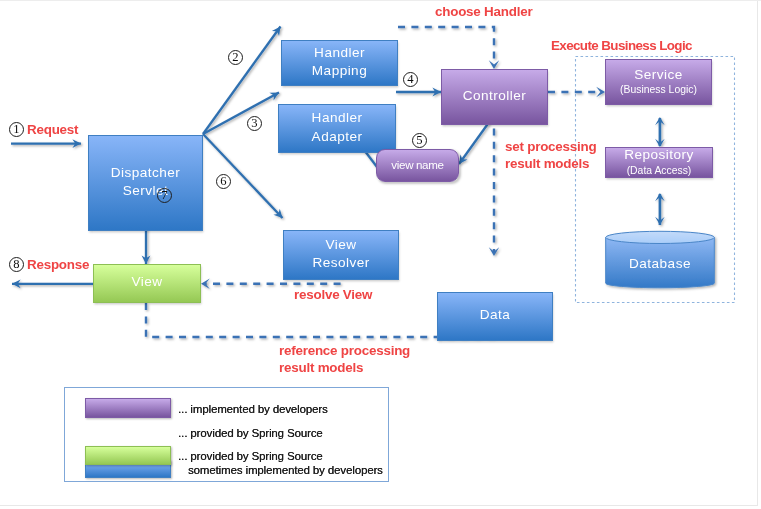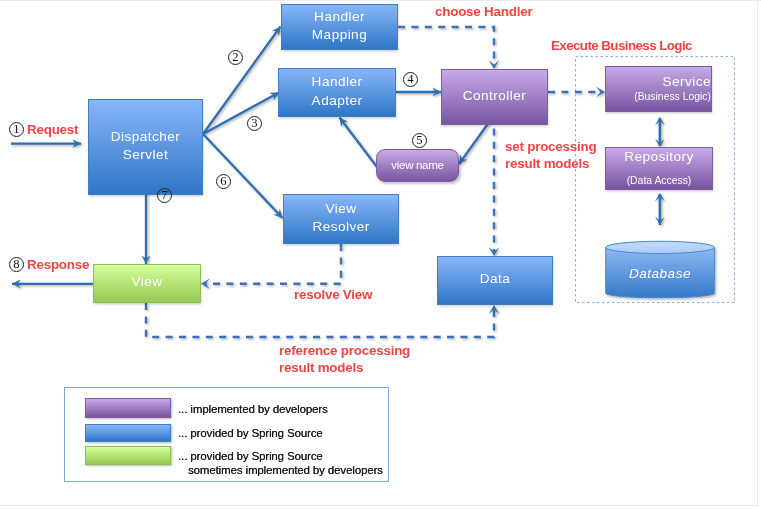--- a/index.html
+++ b/index.html
@@ -11,7 +11,7 @@
   .node{position:absolute;box-sizing:border-box;display:flex;flex-direction:column;align-items:center;justify-content:center;
         color:#fff;text-align:center;line-height:18px;font-size:13.6px;letter-spacing:0.45px;padding-bottom:2px;
         box-shadow:1.3px 1.5px 2.2px rgba(0,0,0,0.22);}
-  .blue{background:linear-gradient(180deg,#88b5f8 0%,#2e77c6 100%);border:1px solid #3f7fc2;}
+  .blue{background:linear-gradient(180deg,#88b5f8 0%,#2e77c6 100%);border:1px solid #3f7fc2;margin-top:36px;}
   .purple{background:linear-gradient(180deg,#c6aae8 0%,#78559f 100%);border:1px solid #7d5ba6;}
   .green{background:linear-gradient(180deg,#d6ff9b 0%,#95c854 100%);border:1px solid #8dbf54;}
   .node .sub{font-size:10.4px;line-height:13px;margin-top:-0.5px;letter-spacing:0px;}

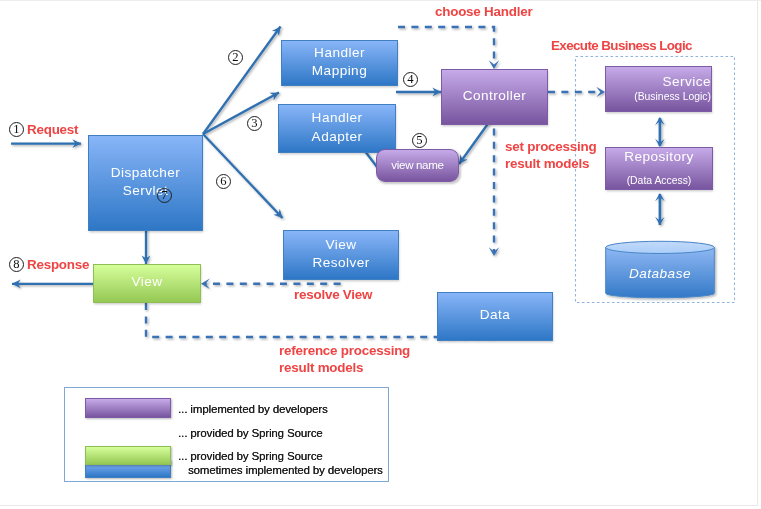--- a/index.html
+++ b/index.html
@@ -124,7 +124,7 @@
     <div class="main">Data</div>
   </div>
 
-  <div class="node purple" style="left:605px;top:66px;width:107px;height:46px;align-items:flex-end;">
+  <div class="node purple" style="left:605px;top:59px;width:107px;height:46px;">
     <div class="main">Service</div>
     <div class="sub">(Business Logic)</div>
   </div>

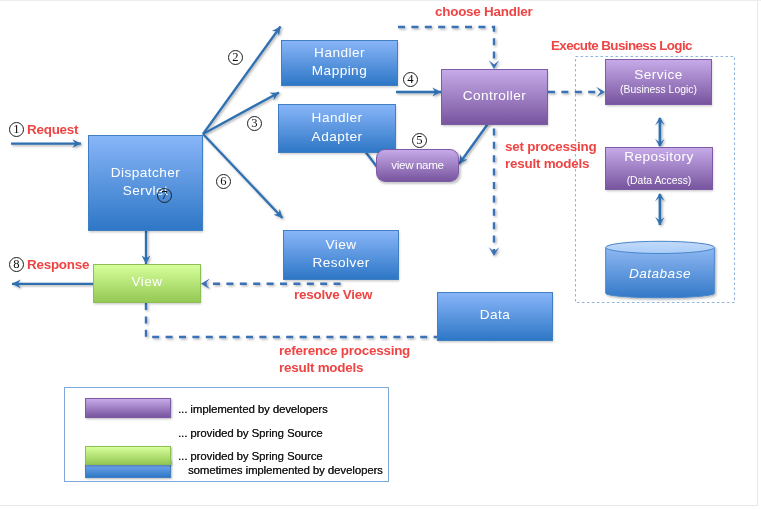--- a/index.html
+++ b/index.html
@@ -129,7 +129,7 @@
     <div class="sub">(Business Logic)</div>
   </div>
 
-  <div class="node purple" style="left:605px;top:147px;width:108px;height:43px;justify-content:space-between;">
+  <div class="node purple" style="left:605px;top:147px;width:108px;height:31px;">
     <div class="main">Repository</div>
     <div class="sub">(Data Access)</div>
   </div>

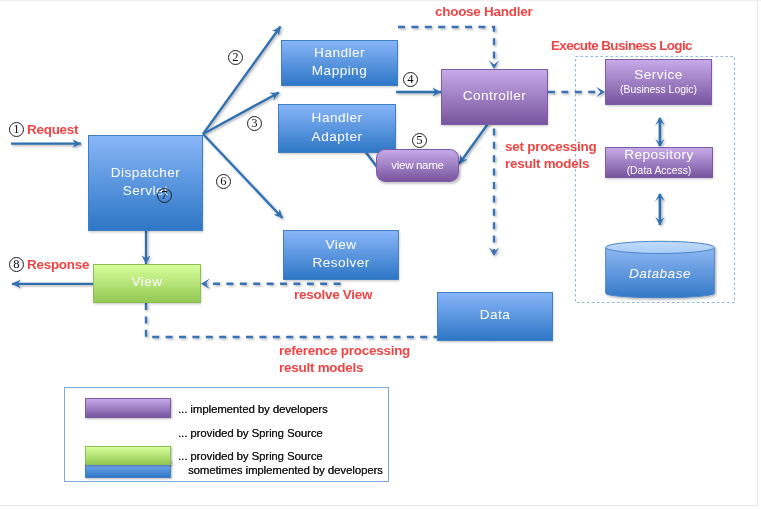--- a/index.html
+++ b/index.html
@@ -134,7 +134,7 @@
     <div class="sub">(Data Access)</div>
   </div>
 
-  <div style="position:absolute;left:605px;top:240px;width:134px;height:58px;font-style:italic;">
+  <div style="position:absolute;left:605px;top:230px;width:134px;height:58px;">
     <svg width="110" height="58" viewBox="0 0 110 58" style="position:absolute;left:0;top:0;overflow:visible;">
       <defs>
         <linearGradient id="cylBody" x1="0" y1="0" x2="0" y2="1">

